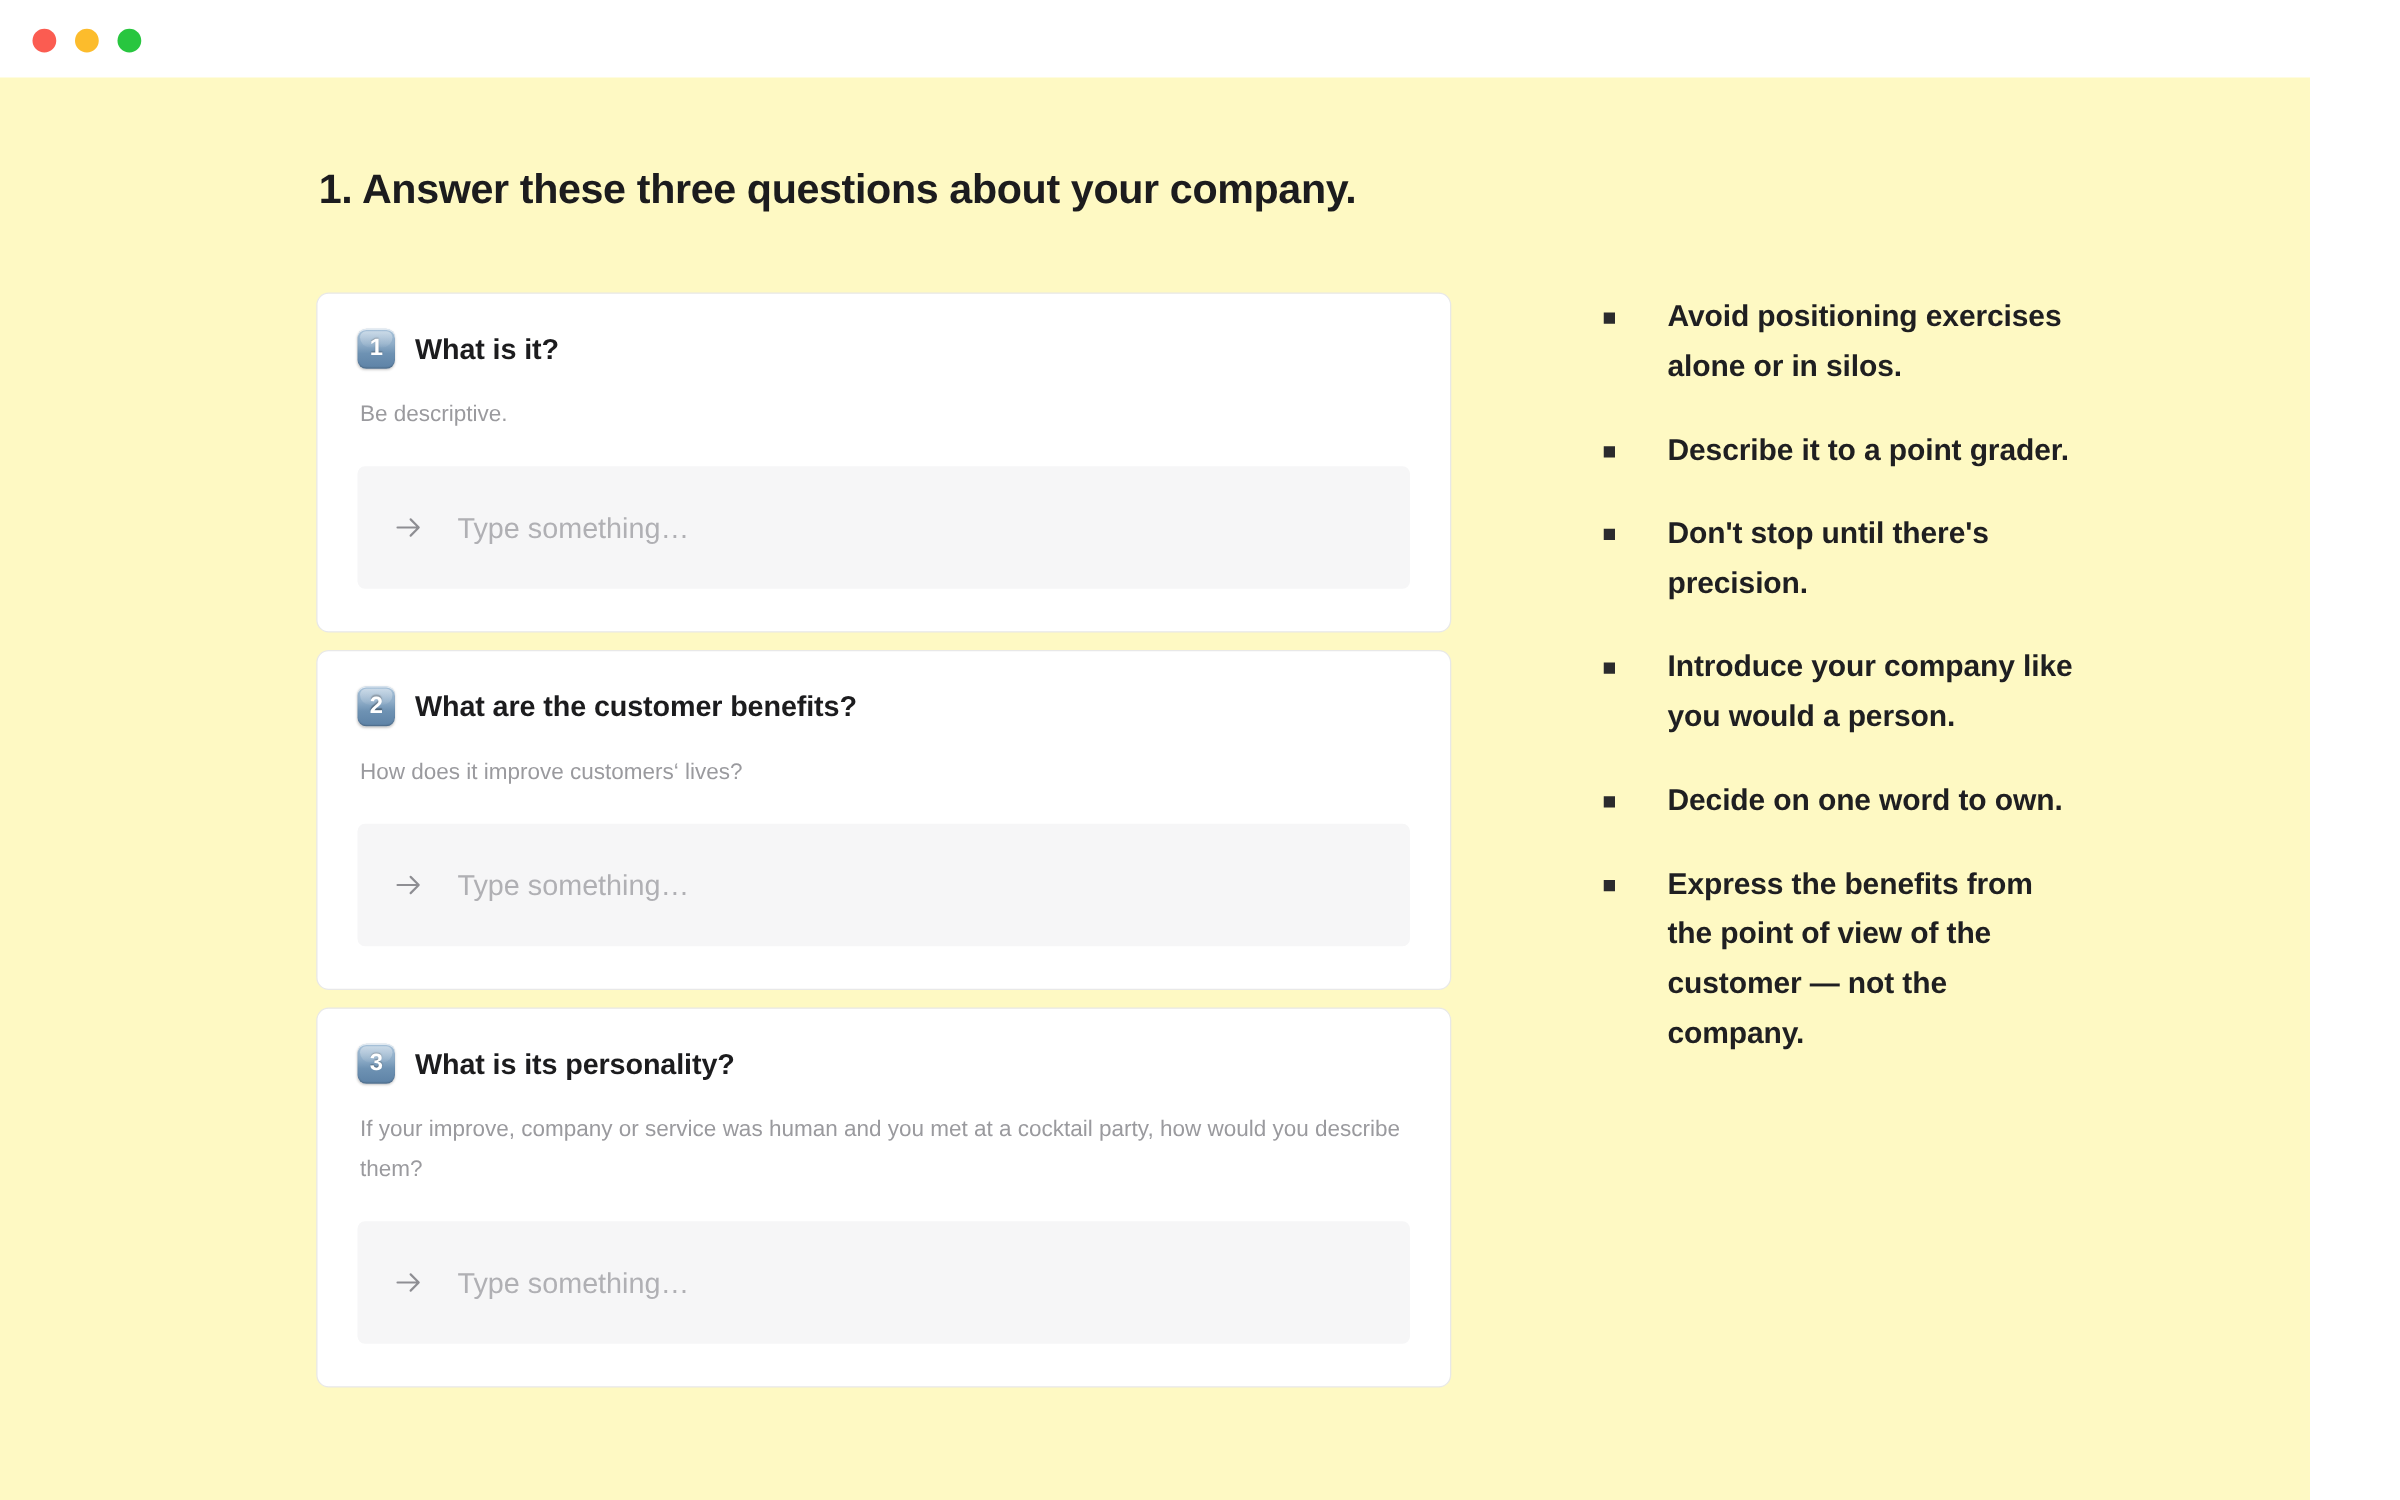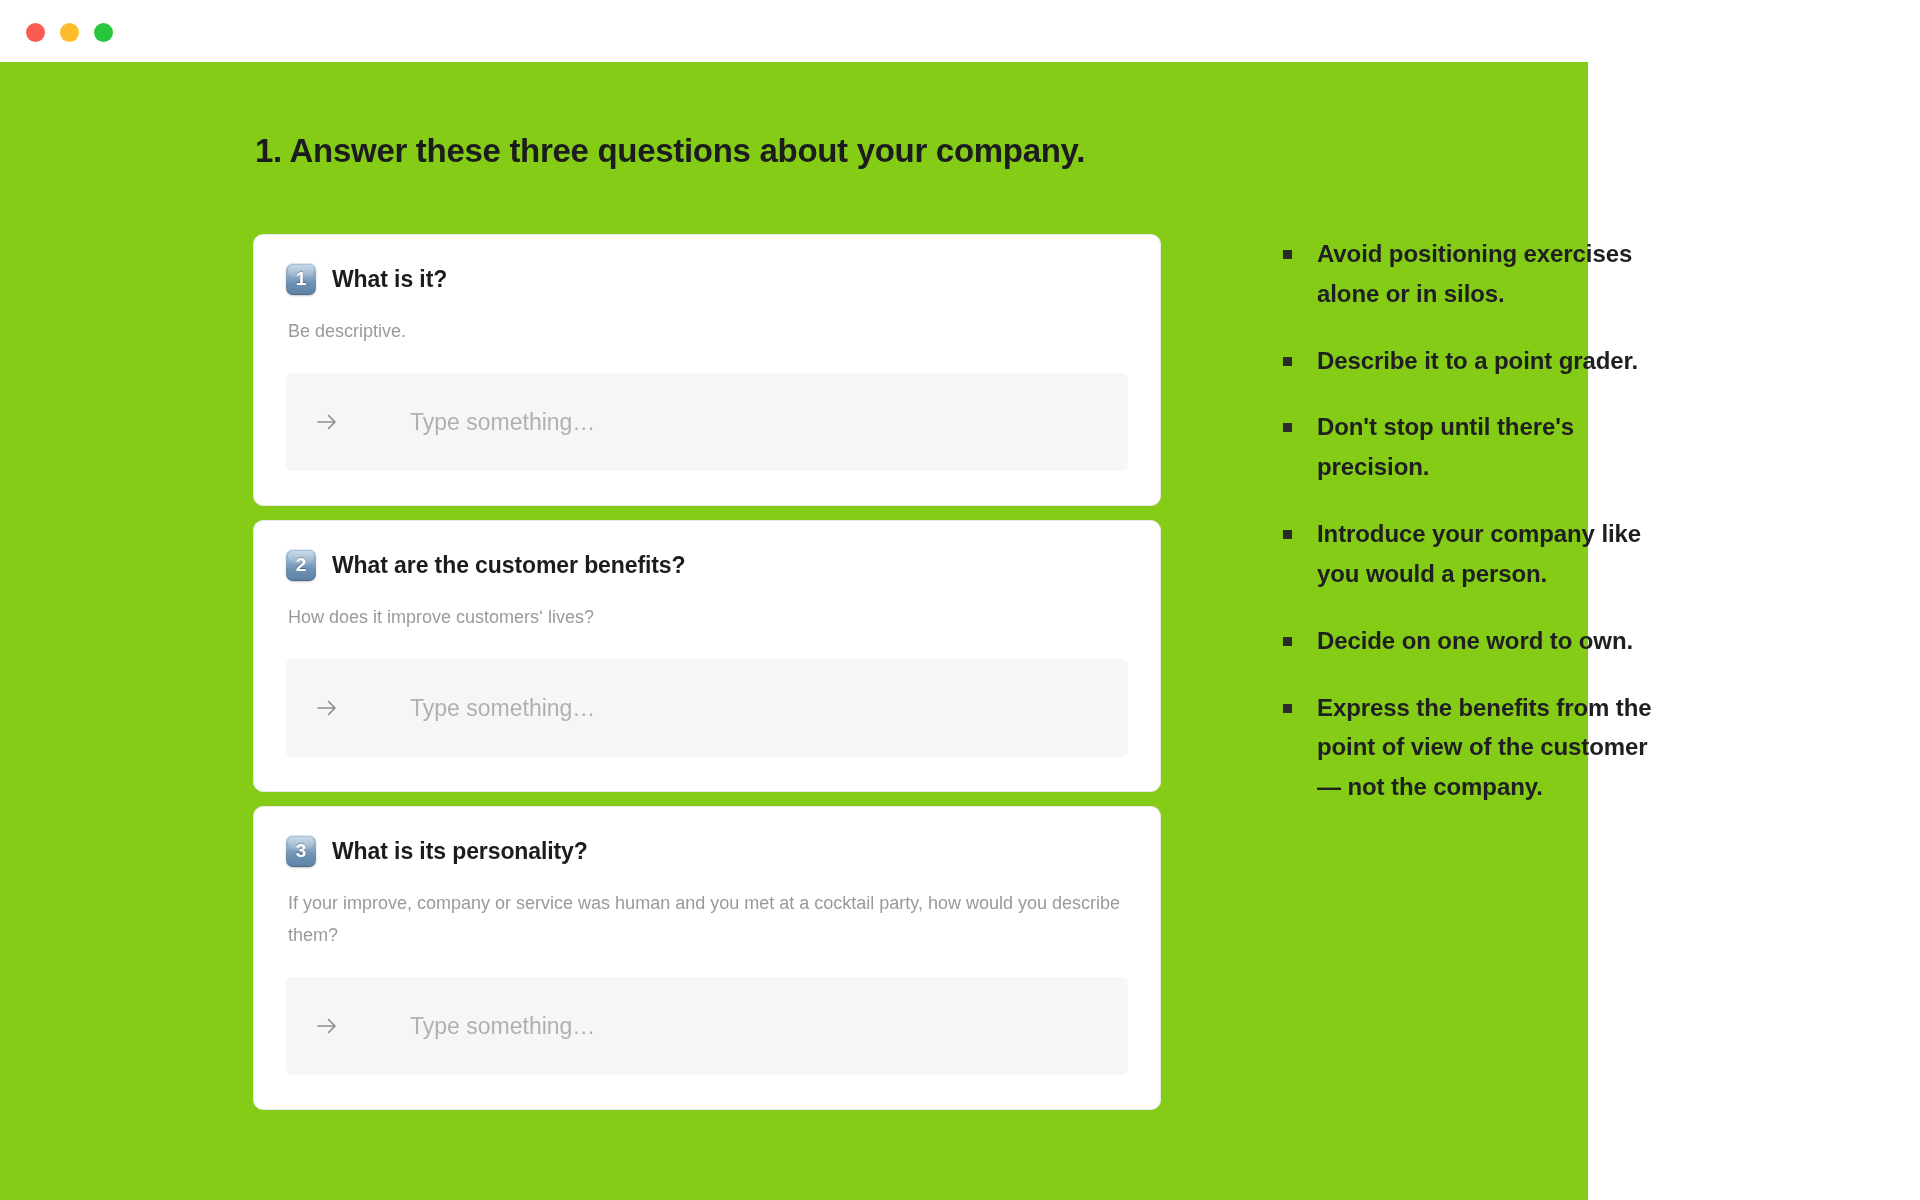--- a/index.html
+++ b/index.html
@@ -46,9 +46,9 @@
     position: absolute;
     top: 62px;
     left: 0;
-    width: 1588px;
+    width: 1848px;
     height: 1138px;
-    background: #84cc16;
+    background: #fef9c3;
   }
 
   .heading {

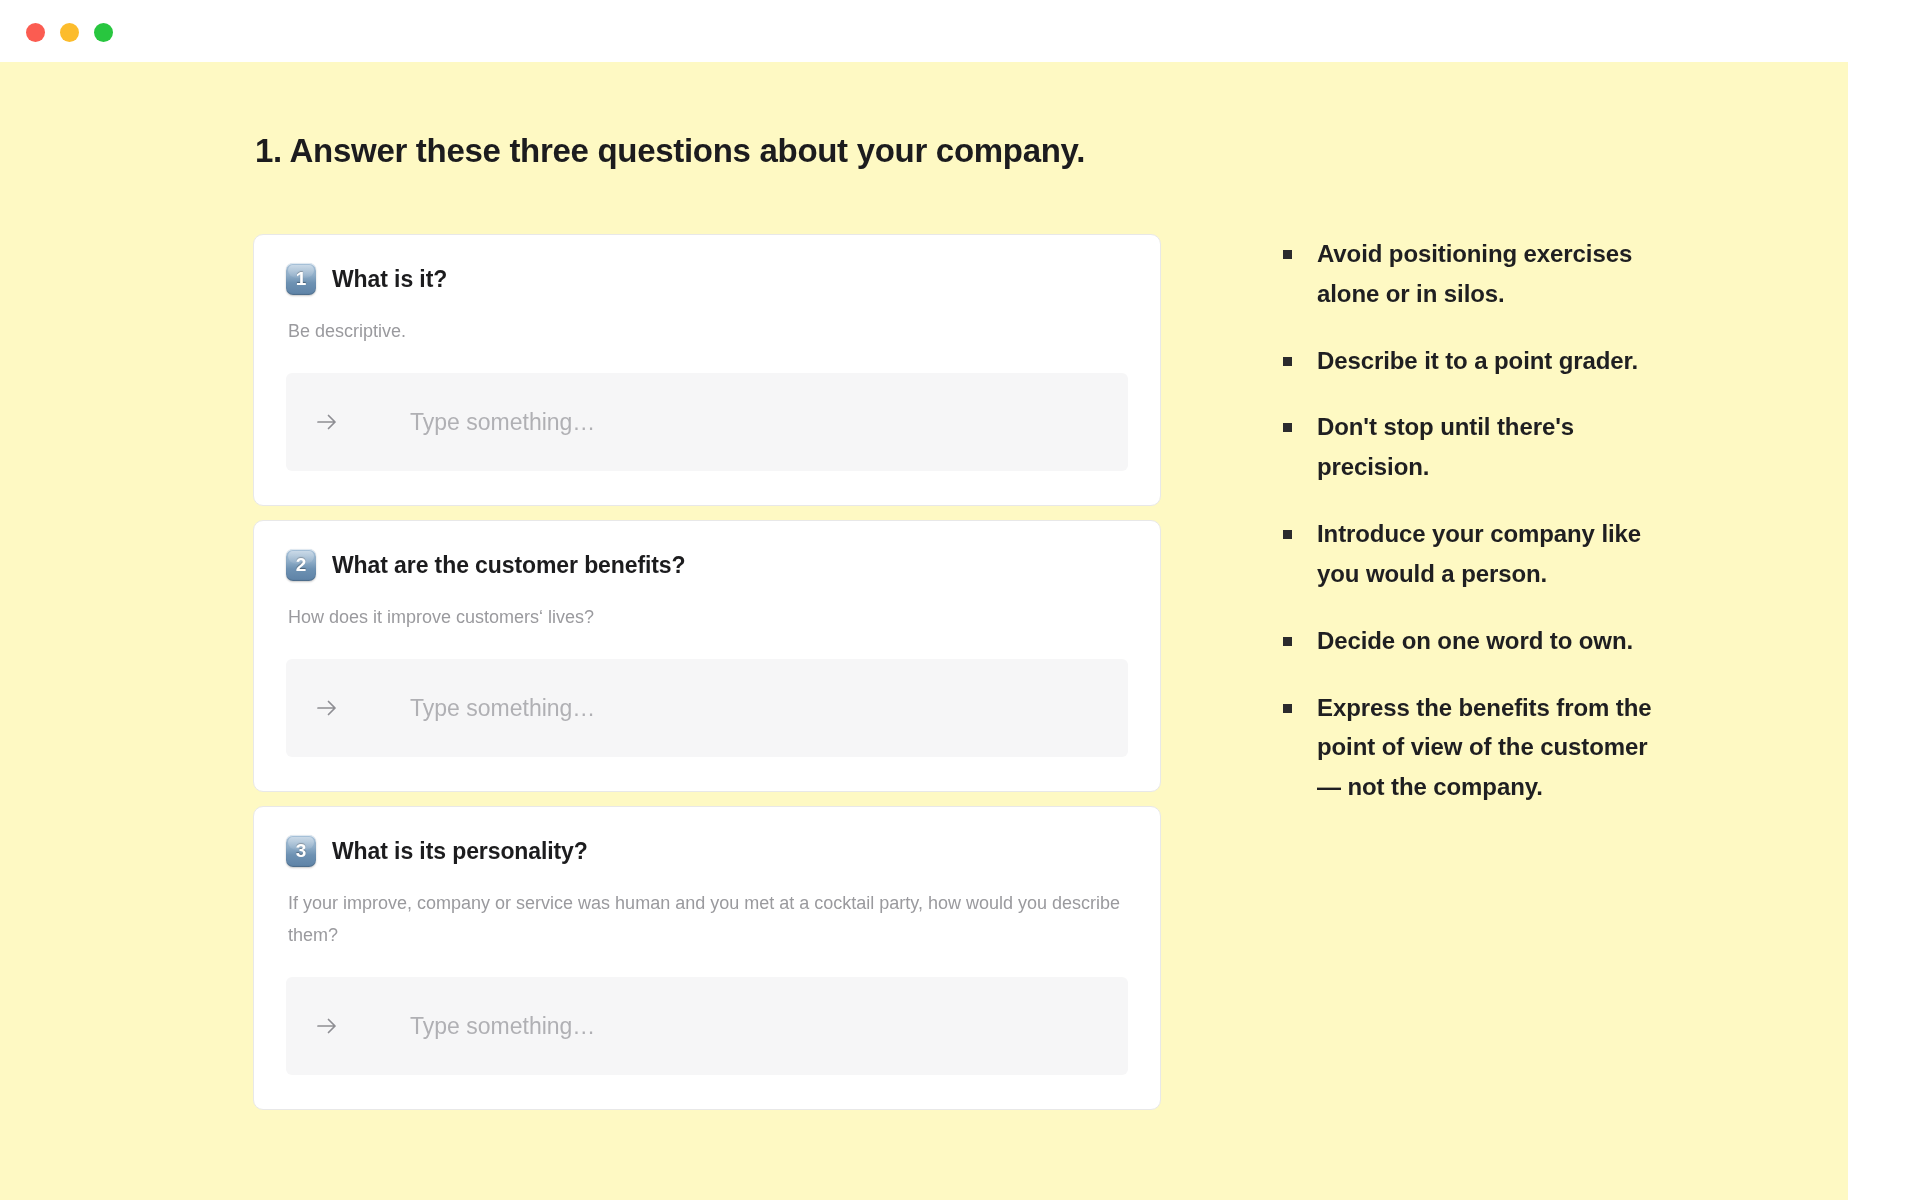--- a/index.html
+++ b/index.html
@@ -164,6 +164,7 @@
     display: flex;
     align-items: flex-start;
     margin-bottom: 27px;
+    gap: 17px;
   }
   .tip-bullet {
     flex: 0 0 auto;

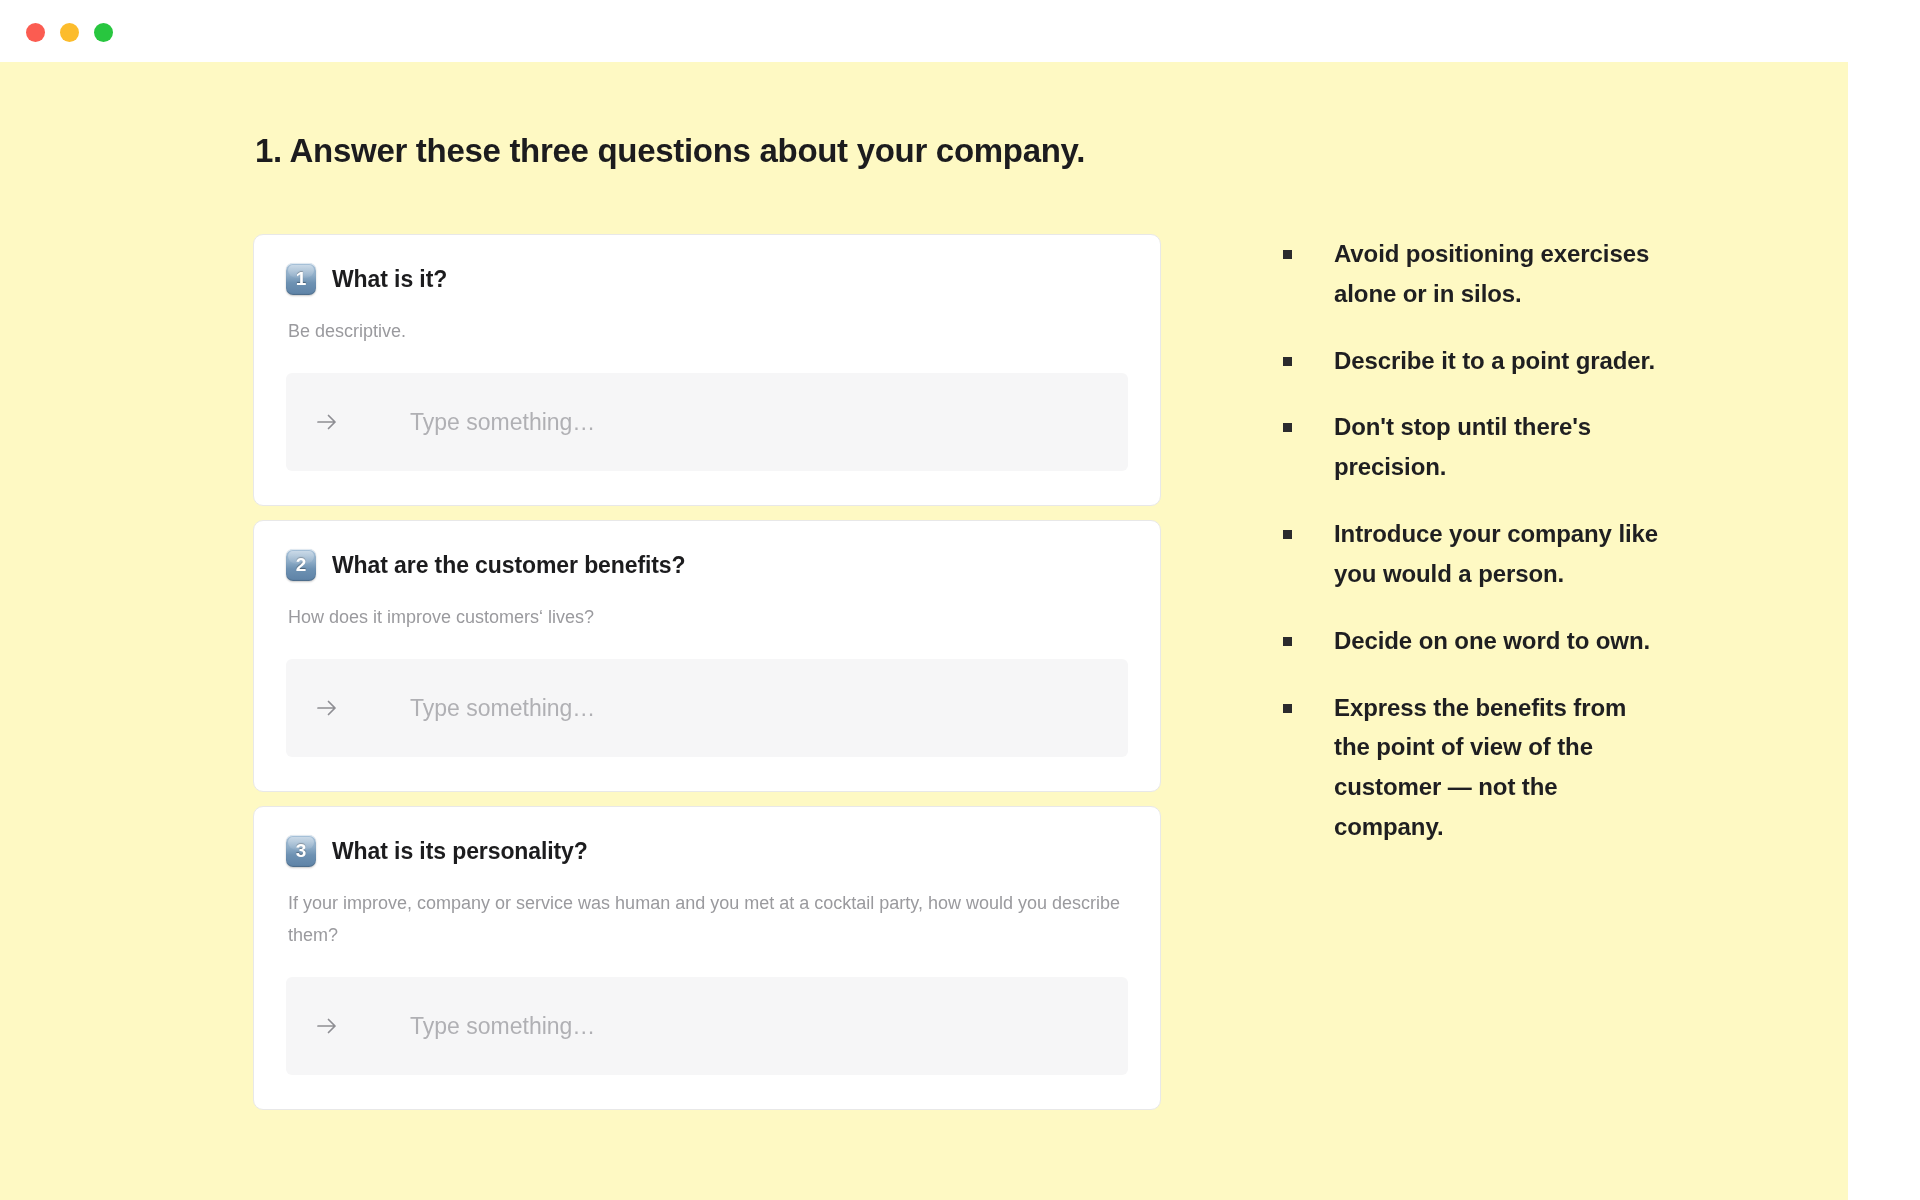--- a/index.html
+++ b/index.html
@@ -136,7 +136,6 @@
     align-items: center;
     padding-left: 28px;
     box-sizing: border-box;
-    gap: 44px;
   }
   .arrow-icon {
     width: 26px;

